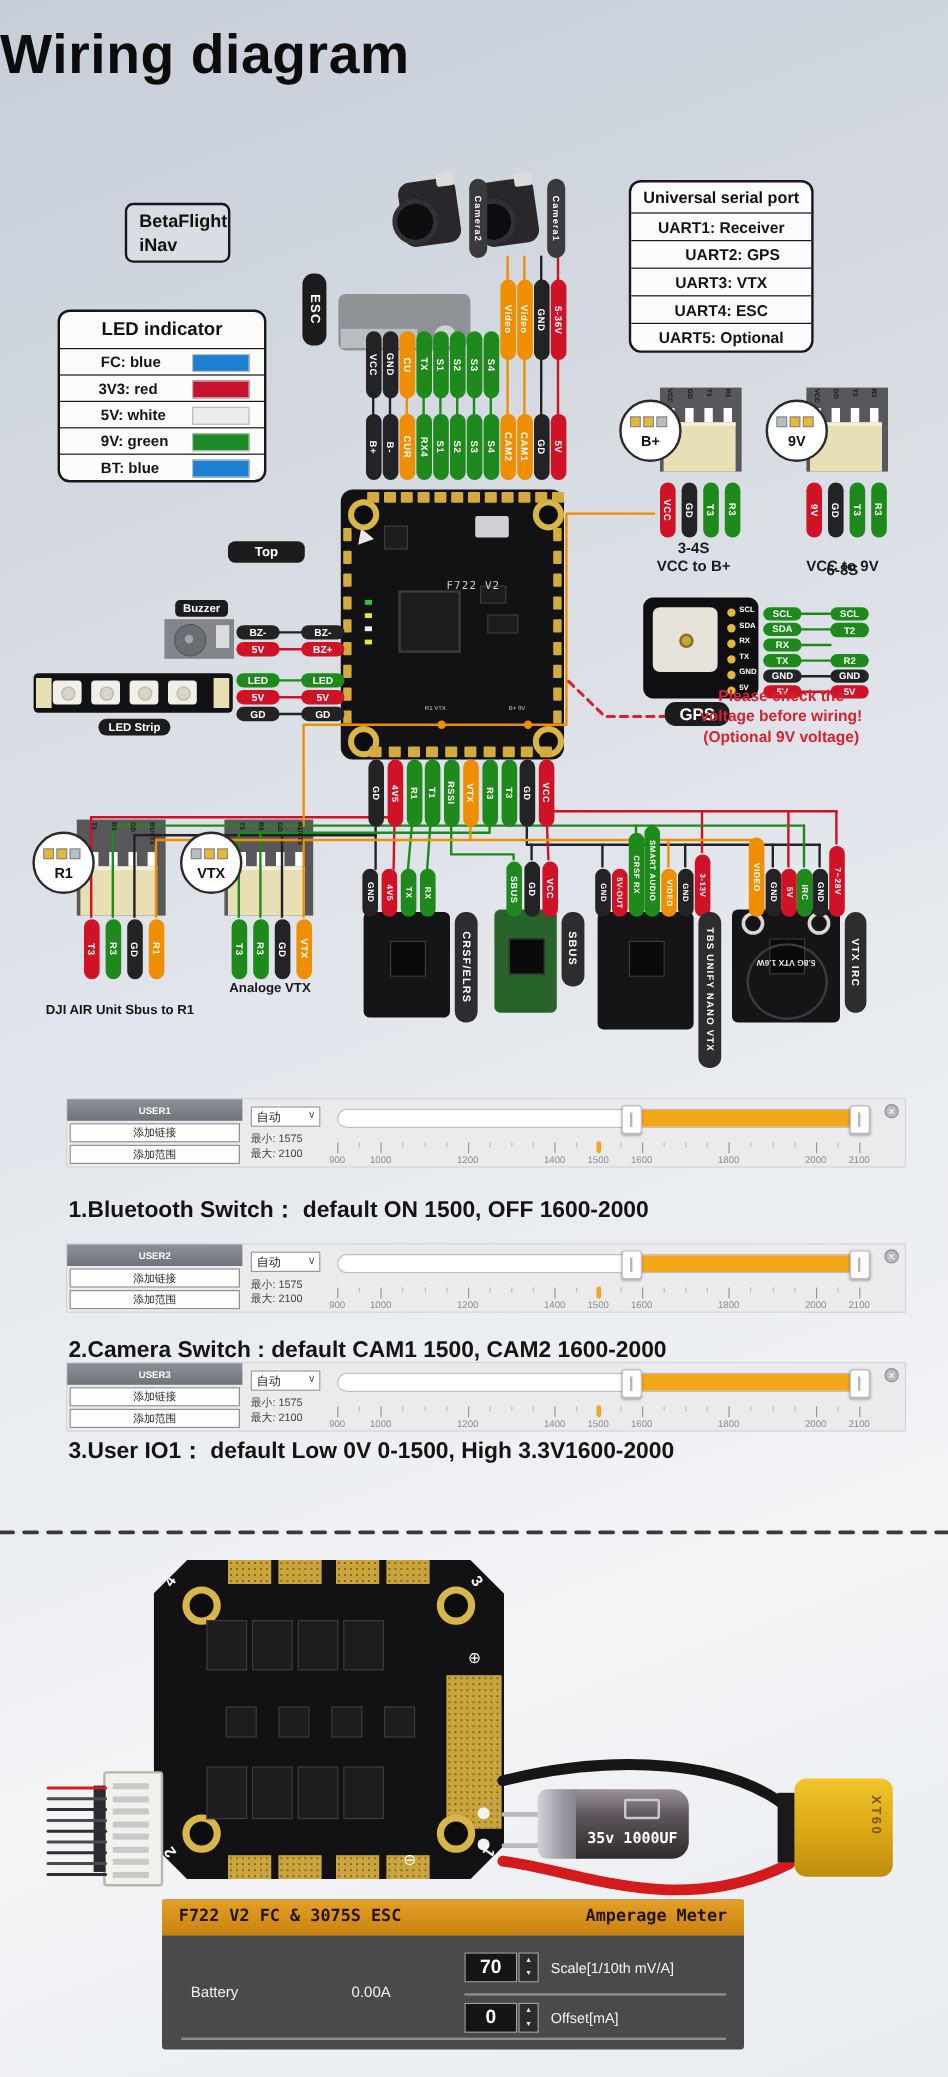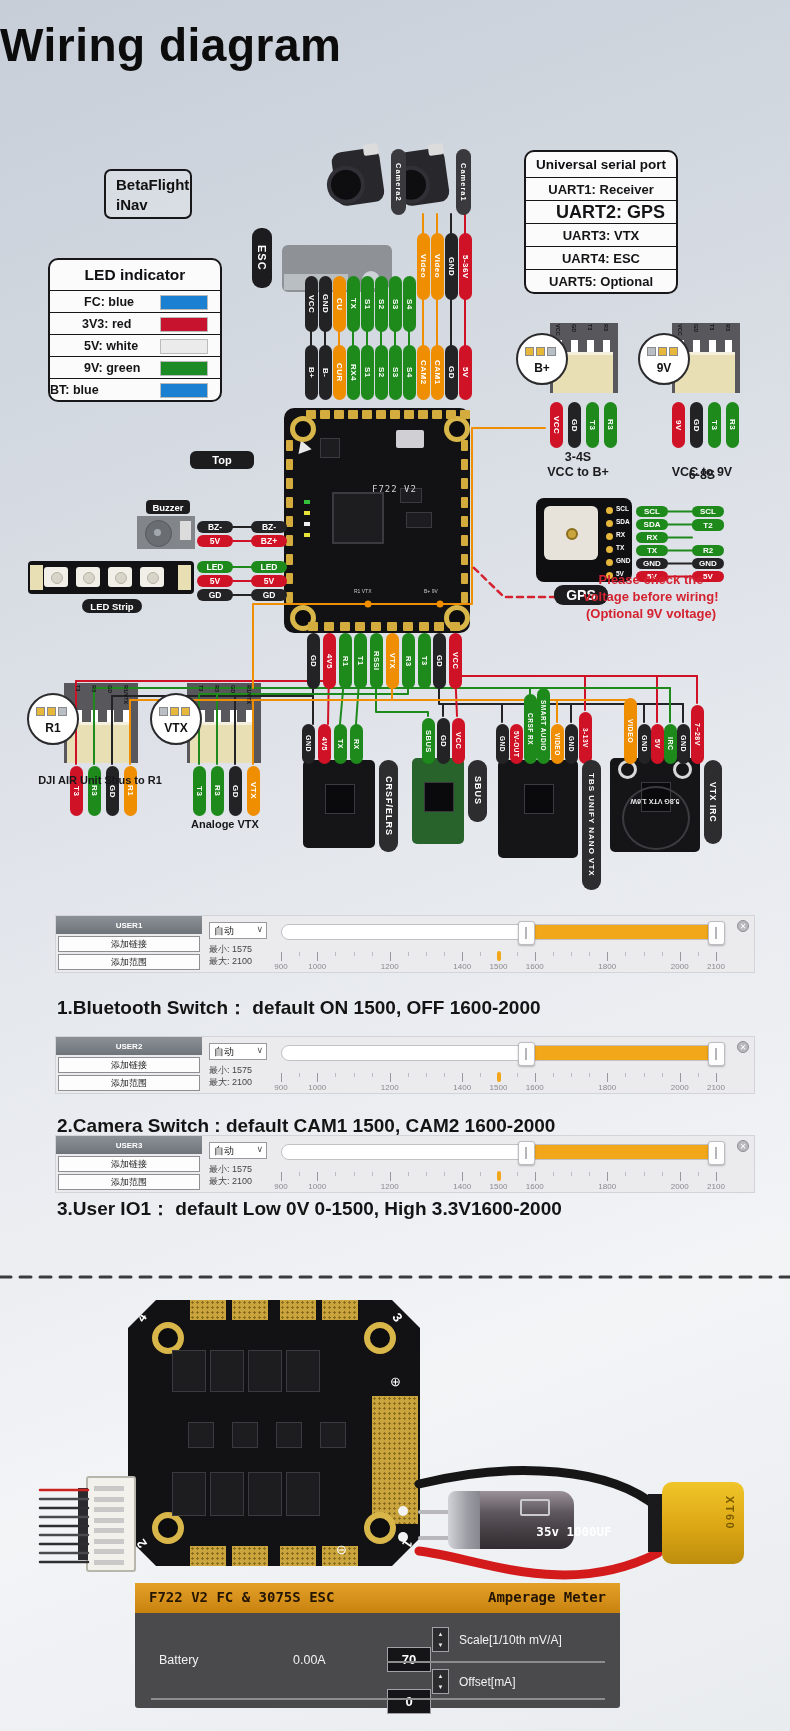--- a/index.html
+++ b/index.html
@@ -97,7 +97,7 @@
   <div class="table" style="left:524px;top:150px;width:150px;" id="uartTable">
     <div class="thead" style="height:25px;font-size:13.5px;">Universal serial port</div>
   <div class="trow" style="height:22px;font-size:13px;">UART1:  Receiver</div>
-      <div class="trow" style="height:22px;font-size:18px;padding-left:19px;">UART2:  GPS</div>
+      <div class="trow" style="height:22px;font-size:13px;padding-left:19px;">UART2:  GPS</div>
       <div class="trow" style="height:22px;font-size:13px;">UART3:  VTX</div>
       <div class="trow" style="height:22px;font-size:13px;">UART4:  ESC</div>
       <div class="trow" style="height:22px;font-size:13px;">UART5:  Optional</div>

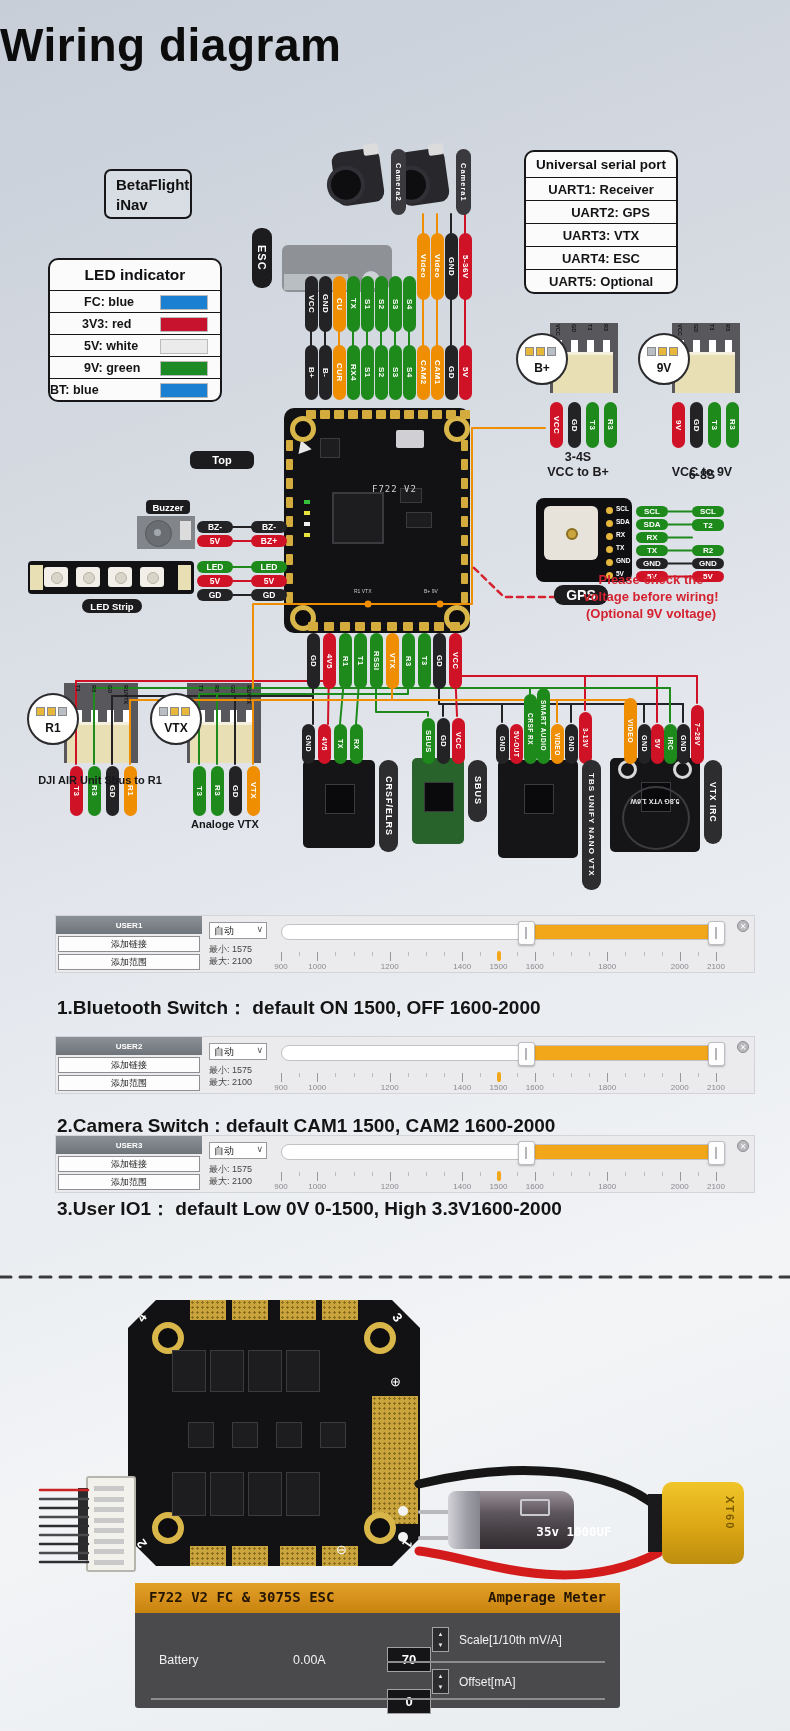--- a/index.html
+++ b/index.html
@@ -109,7 +109,7 @@
       <div class="trow" style="height:21px;font-size:12.5px;justify-content:flex-start;padding-left:32px;position:relative;">3V3:  red<div style="position:absolute;right:12px;top:4px;width:46px;height:13px;background:#c8132e;border:1px solid #bbb;"></div></div>
       <div class="trow" style="height:21px;font-size:12.5px;justify-content:flex-start;padding-left:34px;position:relative;">5V:  white<div style="position:absolute;right:12px;top:4px;width:46px;height:13px;background:#ebebeb;border:1px solid #bbb;"></div></div>
       <div class="trow" style="height:21px;font-size:12.5px;justify-content:flex-start;padding-left:34px;position:relative;">9V:  green<div style="position:absolute;right:12px;top:4px;width:46px;height:13px;background:#1d8b25;border:1px solid #bbb;"></div></div>
-      <div class="trow" style="height:21px;font-size:12.5px;justify-content:flex-start;position:relative;">BT:  blue<div style="position:absolute;right:12px;top:4px;width:46px;height:13px;background:#1b7fd2;border:1px solid #bbb;"></div></div>
+      <div class="trow" style="height:21px;font-size:12.5px;justify-content:flex-start;padding-left:34px;position:relative;">BT:  blue<div style="position:absolute;right:12px;top:4px;width:46px;height:13px;background:#1b7fd2;border:1px solid #bbb;"></div></div>
     </div>
 
   <div class="badge" style="left:190px;top:451px;width:64px;height:18px;font-size:11px;">Top</div>

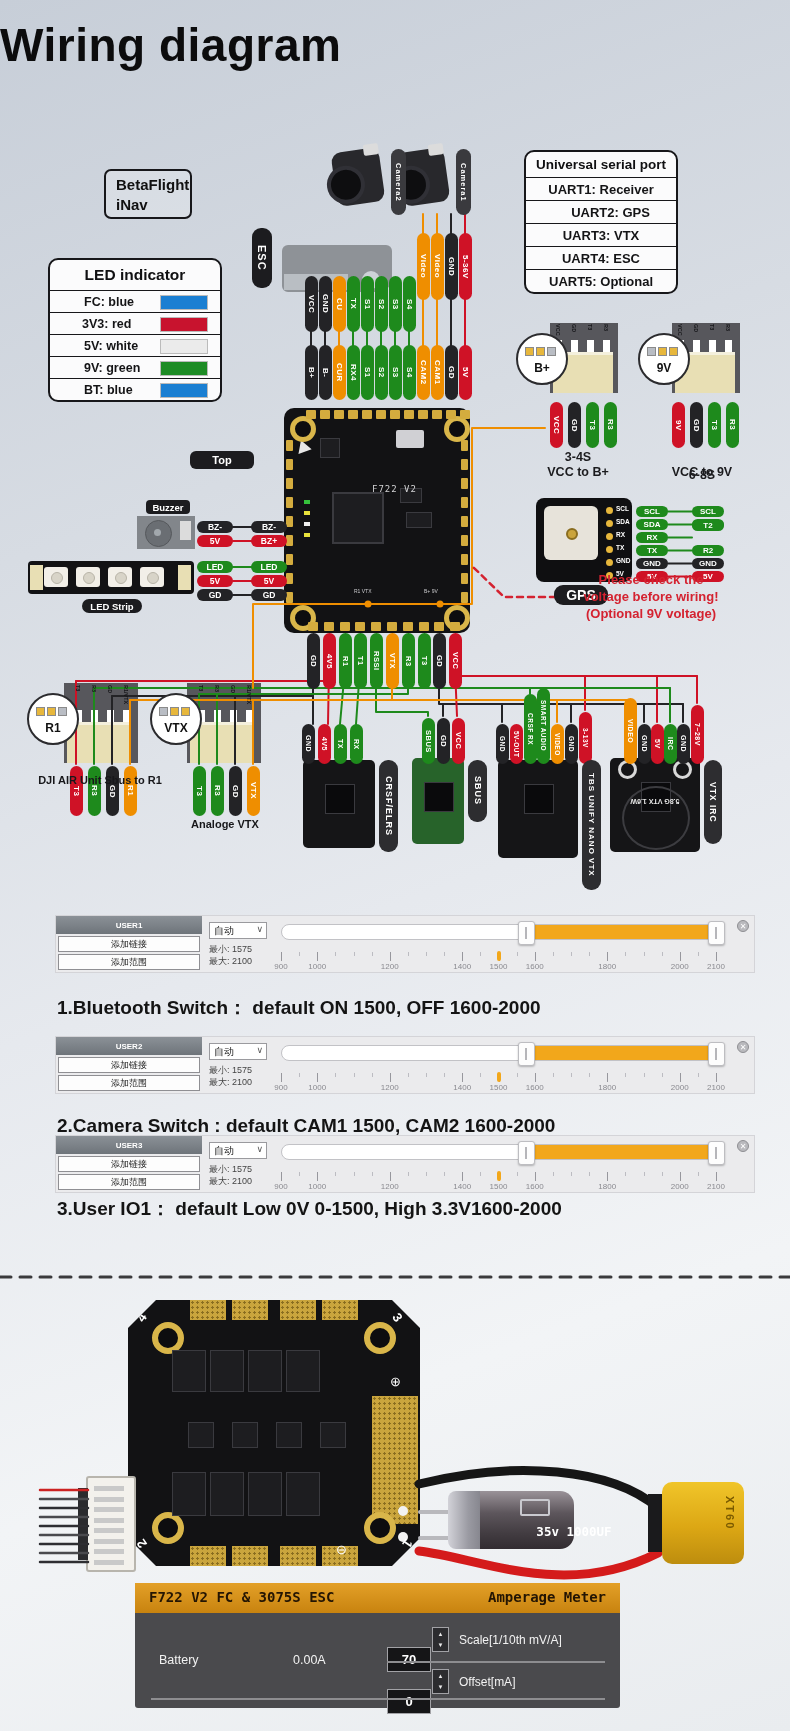--- a/index.html
+++ b/index.html
@@ -225,7 +225,7 @@
   <div class="scap" style="left:538px;top:465px;width:80px;text-align:center;">VCC to B+</div>
   <div class="scap" style="left:662px;top:468px;width:80px;text-align:center;">6-8S</div>
   <div class="scap" style="left:662px;top:465px;width:80px;text-align:center;">VCC to 9V</div>
-  <div class="ucap" style="left:20px;top:774px;width:160px;">DJI AIR Unit Sbus to R1</div>
+  <div class="ucap" style="left:20px;top:836px;width:160px;">DJI AIR Unit Sbus to R1</div>
   <div class="ucap" style="left:160px;top:818px;width:130px;">Analoge VTX</div>
 
   <div class="vlabel" style="left:379px;top:760px;width:19px;height:92px;font-size:9px;">CRSF/ELRS</div>

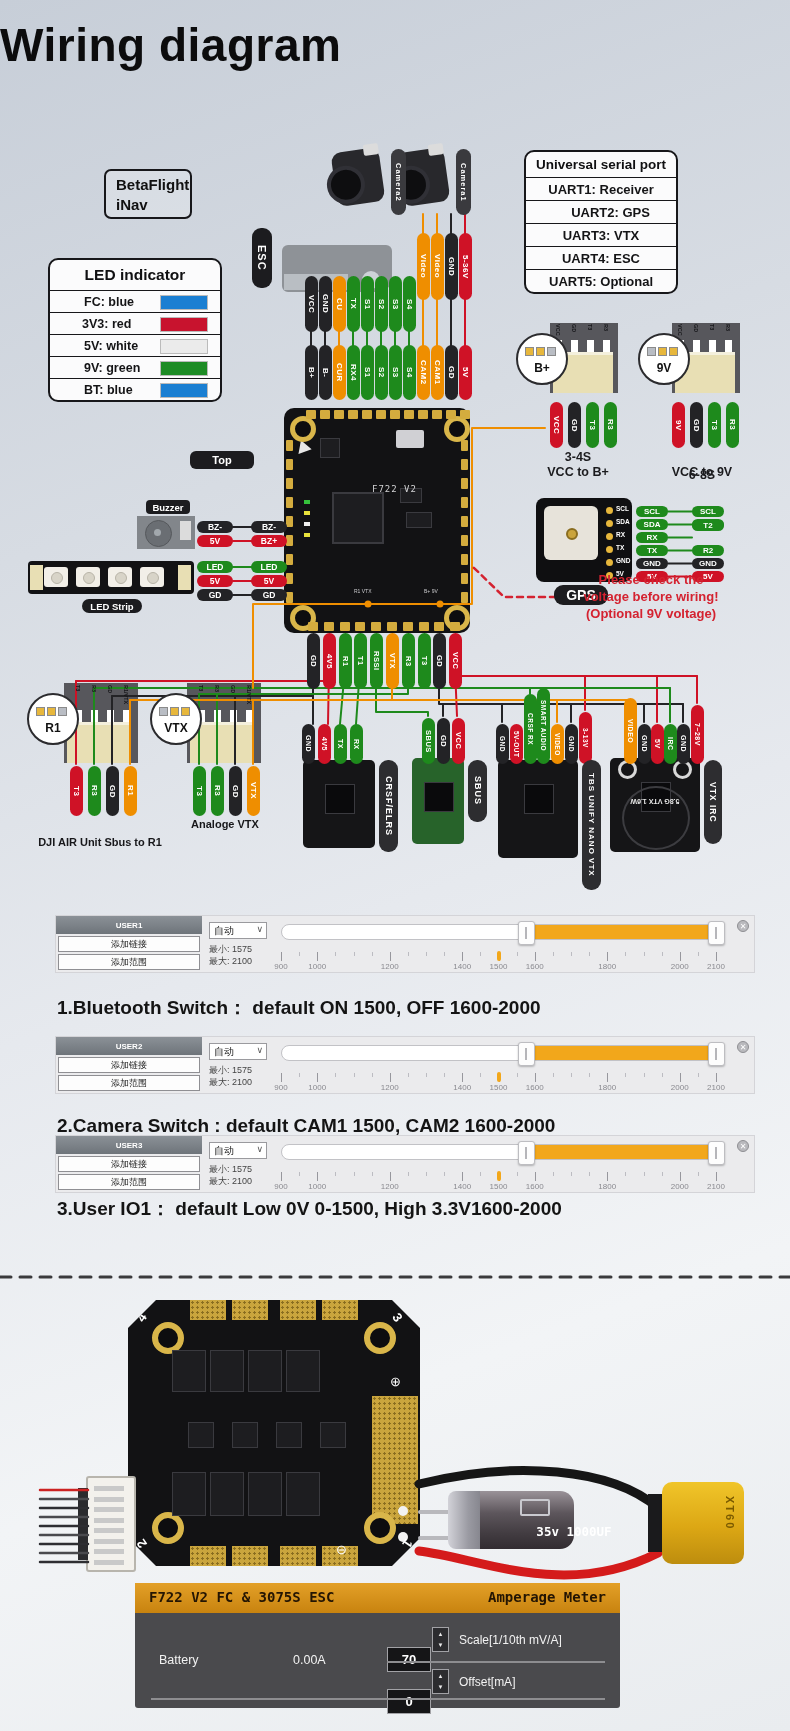--- a/index.html
+++ b/index.html
@@ -532,7 +532,7 @@
   <div class="abs" style="left:480px;top:1491px;width:94px;height:58px;border-radius:0 14px 14px 0;z-index:5;
        background:linear-gradient(180deg,#9a9298 0%,#5d565c 38%,#433d42 72%,#322c31 100%);">
     <div class="abs" style="left:40px;top:8px;width:26px;height:13px;border:2px solid #c9c9cf;border-radius:2px;"></div>
-    <div class="abs mono" style="left:0;top:33px;width:100%;text-align:center;color:#fff;font-weight:bold;font-size:12.5px;padding-left:47px;">35v  1000UF</div>
+    <div class="abs mono" style="left:0;top:33px;width:100%;text-align:center;color:#fff;font-weight:bold;font-size:12.5px;">35v  1000UF</div>
   </div>
 
   <div class="abs" style="left:648px;top:1494px;width:18px;height:58px;background:#1a1a1c;z-index:5;"></div>

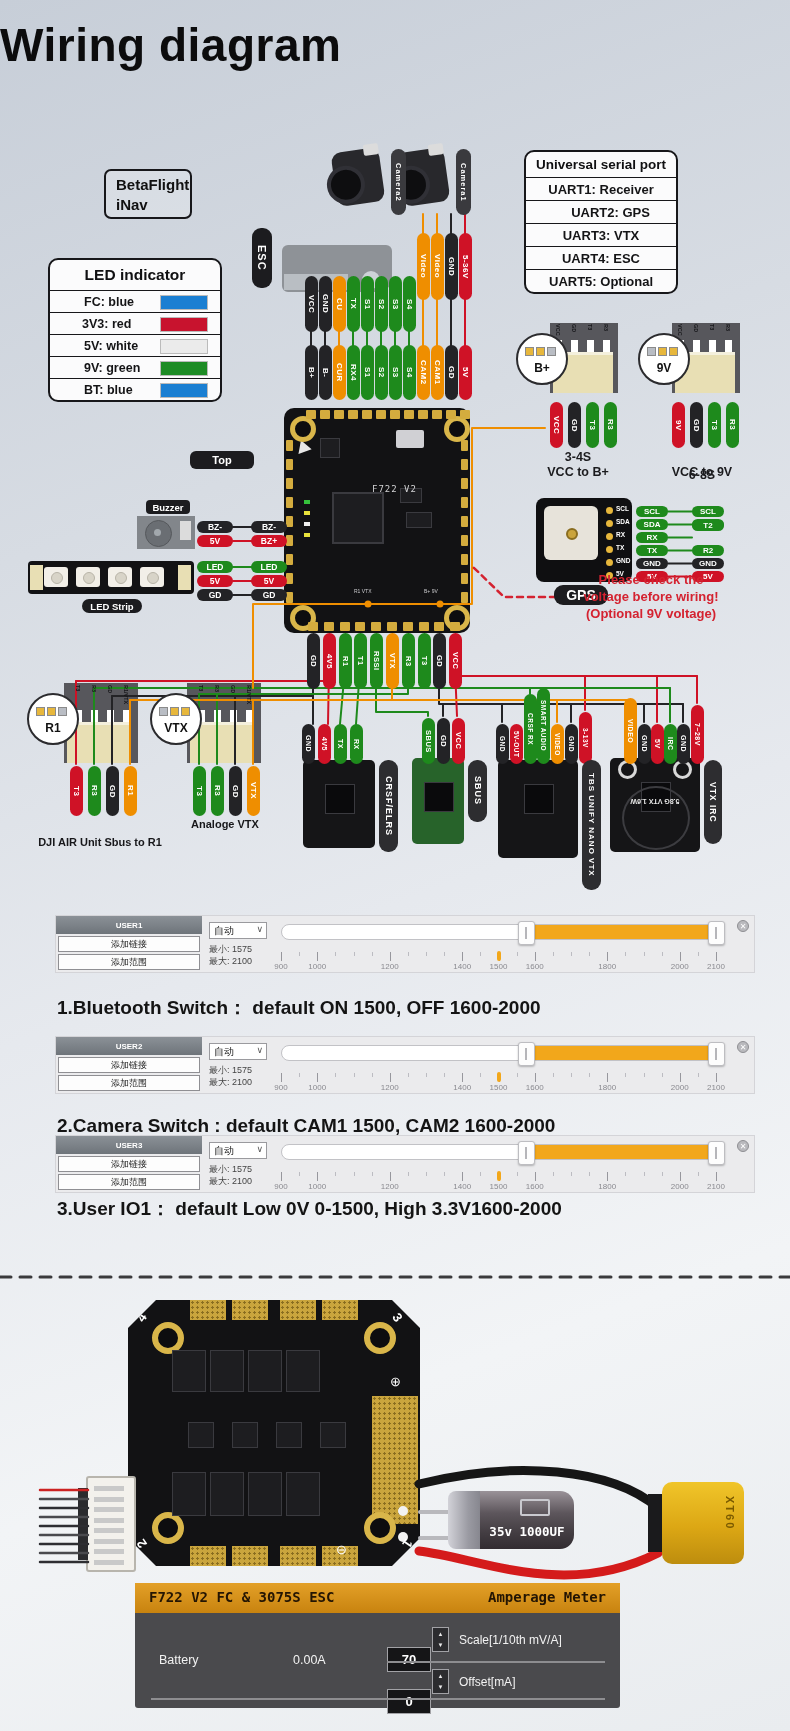--- a/index.html
+++ b/index.html
@@ -60,7 +60,7 @@
     background:linear-gradient(180deg,#e3a028,#c8830f);}
   .mono{font-family:"DejaVu Sans Mono",monospace;}
   .spinval{position:absolute;width:44px;height:25px;background:#151517;border:1px solid #a2a2a6;
-    color:#fff;font-size:13px;font-weight:bold;display:flex;align-items:center;justify-content:center;box-sizing:border-box;margin-top:20px;}
+    color:#fff;font-size:16px;font-weight:bold;display:flex;align-items:center;justify-content:center;box-sizing:border-box;}
   .spinarr{position:absolute;width:17px;height:25px;background:#2c2c2f;border:1px solid #a2a2a6;
     box-sizing:border-box;color:#e9e9ea;font-size:6px;display:flex;flex-direction:column;
     align-items:center;justify-content:space-around;}

